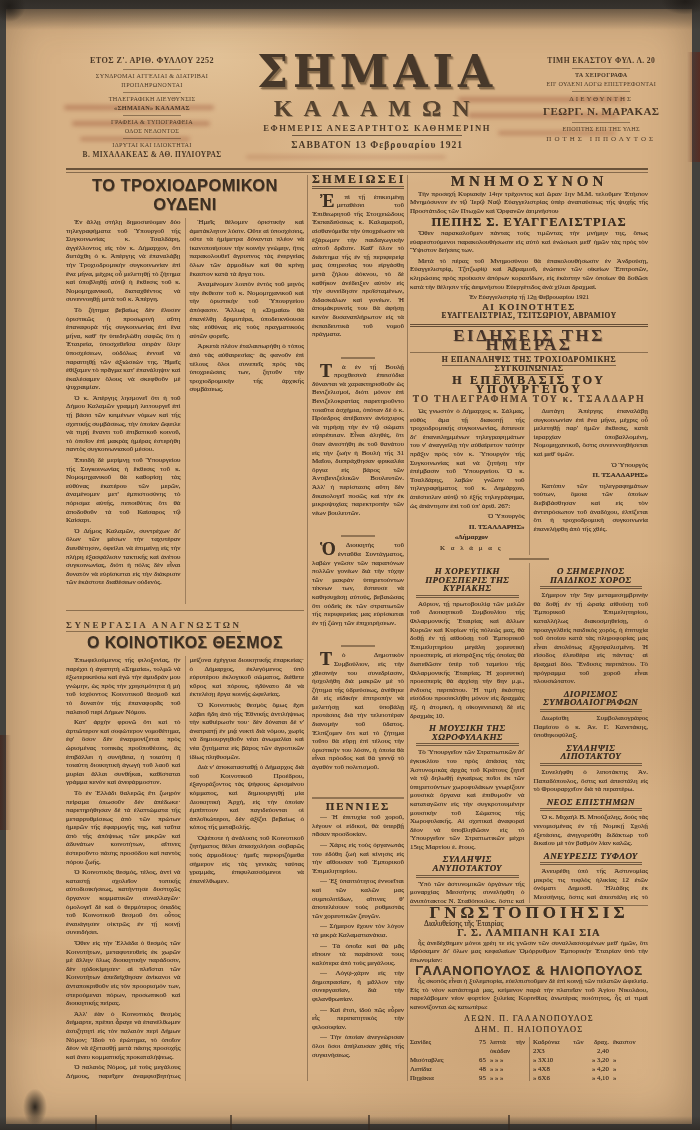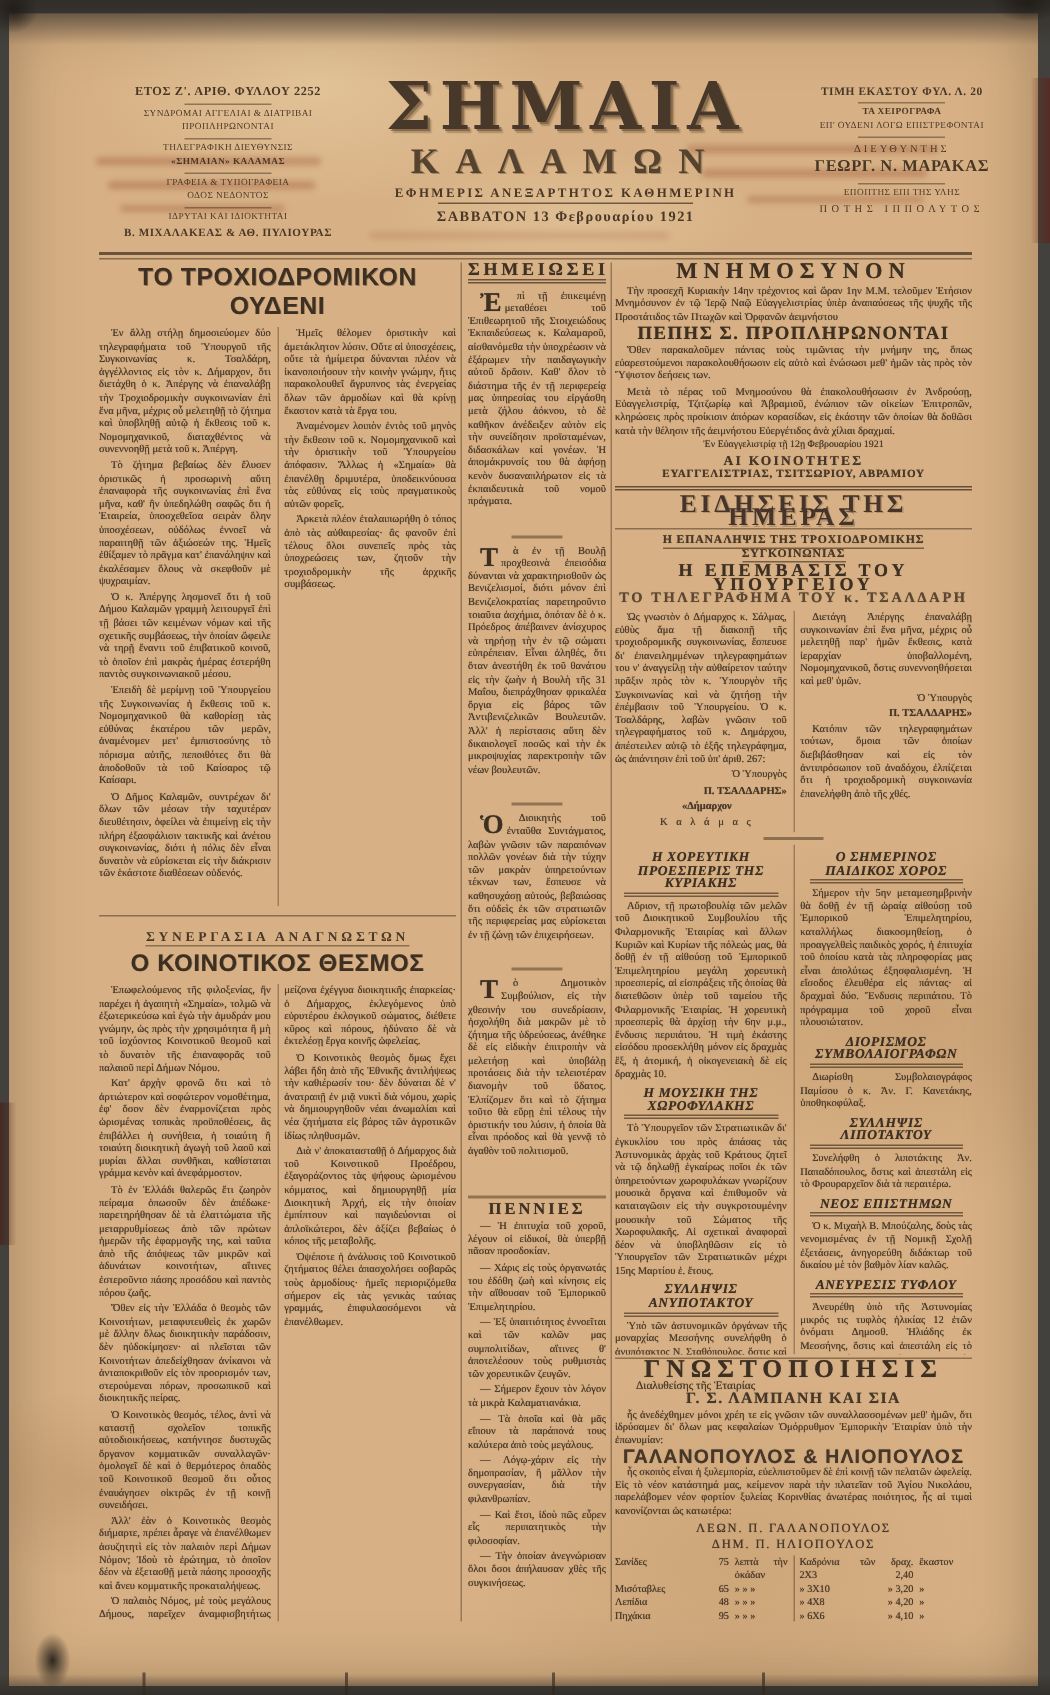--- a/index.html
+++ b/index.html
@@ -233,7 +233,7 @@
   <div id="rightcol" class="abs bt">
     <h2 class="h-mnimo">ΜΝΗΜΟΣΥΝΟΝ</h2>
     <p style="text-indent:8px;margin:0 0 2px">Τὴν προσεχῆ Κυριακὴν 14ην τρέχοντος καὶ ὥραν 1ην Μ.Μ. τελοῦμεν Ἐτήσιον Μνημόσυνον ἐν τῷ Ἱερῷ Ναῷ Εὐαγγελιστρίας ὑπὲρ ἀναπαύσεως τῆς ψυχῆς τῆς Προστάτιδος τῶν Πτωχῶν καὶ Ὀρφανῶν ἀειμνήστου</p>
-    <h3 class="h-pepis">ΠΕΠΗΣ Σ. ΠΡΟΠΛΗΡΩΝΟΝΤΑΙ</h3>
+    <h3 class="h-pepis">ΠΕΠΗΣ Σ. ΕΥΑΓΓΕΛΙΣΤΡΙΑΣ</h3>
     <p style="text-indent:8px;margin:0 0 2px">Ὅθεν παρακαλοῦμεν πάντας τοὺς τιμῶντας τὴν μνήμην της, ὅπως εὐαρεστούμενοι παρακολουθήσωσιν εἰς αὐτὸ καὶ ἑνώσωσι μεθ' ἡμῶν τὰς πρὸς τὸν Ὕψιστον δεήσεις των.</p>
     <p style="text-indent:8px;margin:0 0 2px">Μετὰ τὸ πέρας τοῦ Μνημοσύνου θὰ ἐπακολουθήσωσιν ἐν Ἀνδρούσῃ, Εὐαγγελιστρίᾳ, Τζιτζωρίῳ καὶ Ἀβραμιοῦ, ἐνώπιον τῶν οἰκείων Ἐπιτροπῶν, κληρώσεις πρὸς προίκισιν ἀπόρων κορασίδων, εἰς ἑκάστην τῶν ὁποίων θὰ δοθῶσι κατὰ τὴν θέλησιν τῆς ἀειμνήστου Εὐεργέτιδος ἀνὰ χίλιαι δραχμαί.</p>
     <div class="mnimo-date">Ἐν Εὐαγγελιστρίᾳ τῇ 12ῃ Φεβρουαρίου 1921</div>

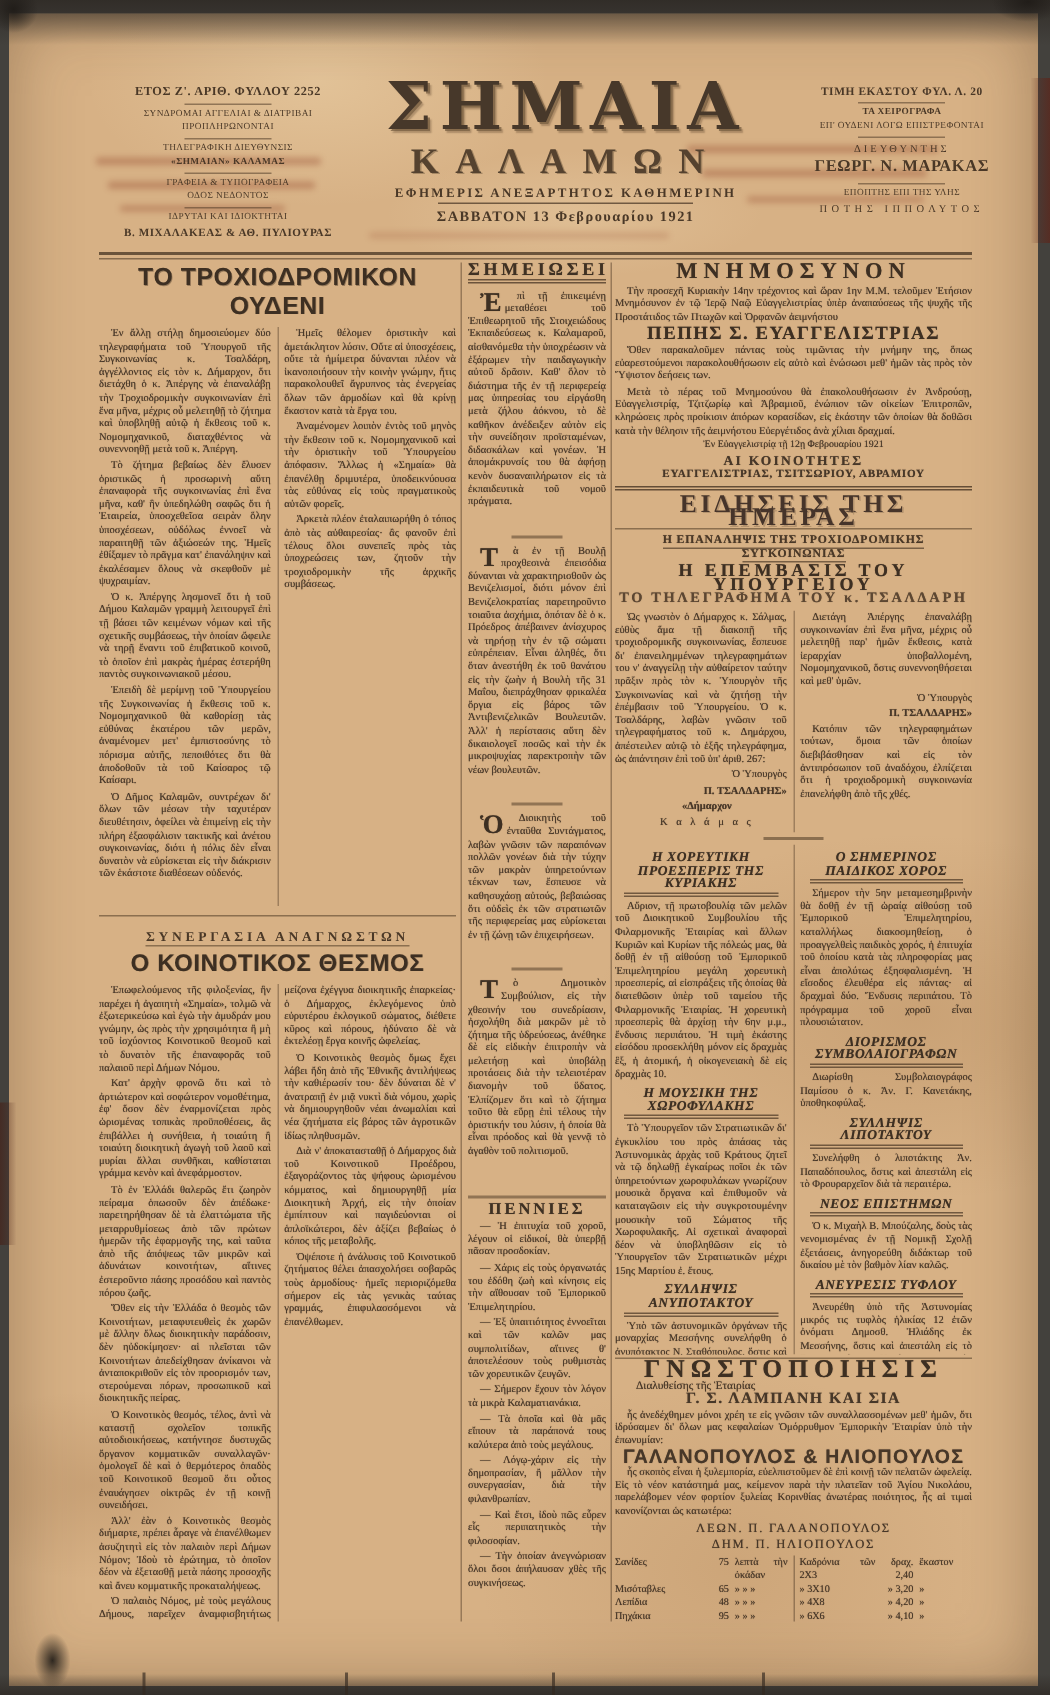--- a/index.html
+++ b/index.html
@@ -65,7 +65,7 @@
   .cols2{column-count:2;column-gap:9px;column-rule:1px solid rgba(88,66,44,.45);column-fill:auto;overflow:hidden;}
   
   .hl-big{font-family:"Liberation Sans","DejaVu Sans",sans-serif;font-weight:bold;font-size:16.5px;letter-spacing:.4px;text-align:center;color:#3d2f22;margin:1px 0 4px;text-shadow:.5px .5px 0 rgba(90,70,50,.5);}
-  .kicker-wrap{text-align:center;margin:6px 0 2px;border-top:1px solid rgba(88,66,44,.6);padding-top:3px;}
+  .kicker-wrap{text-align:left;margin:6px 0 2px;border-top:1px solid rgba(88,66,44,.6);padding-top:3px;}
   .kicker{font-size:9px;font-weight:bold;letter-spacing:2.5px;color:#4a3827;border-bottom:1px solid rgba(88,66,44,.6);padding-bottom:1px;}
   
   .notes-h{font-size:12px;font-weight:bold;letter-spacing:2.5px;text-align:center;color:#3f3123;border-bottom:3px double rgba(80,60,40,.8);padding-bottom:2px;margin-bottom:4px;}

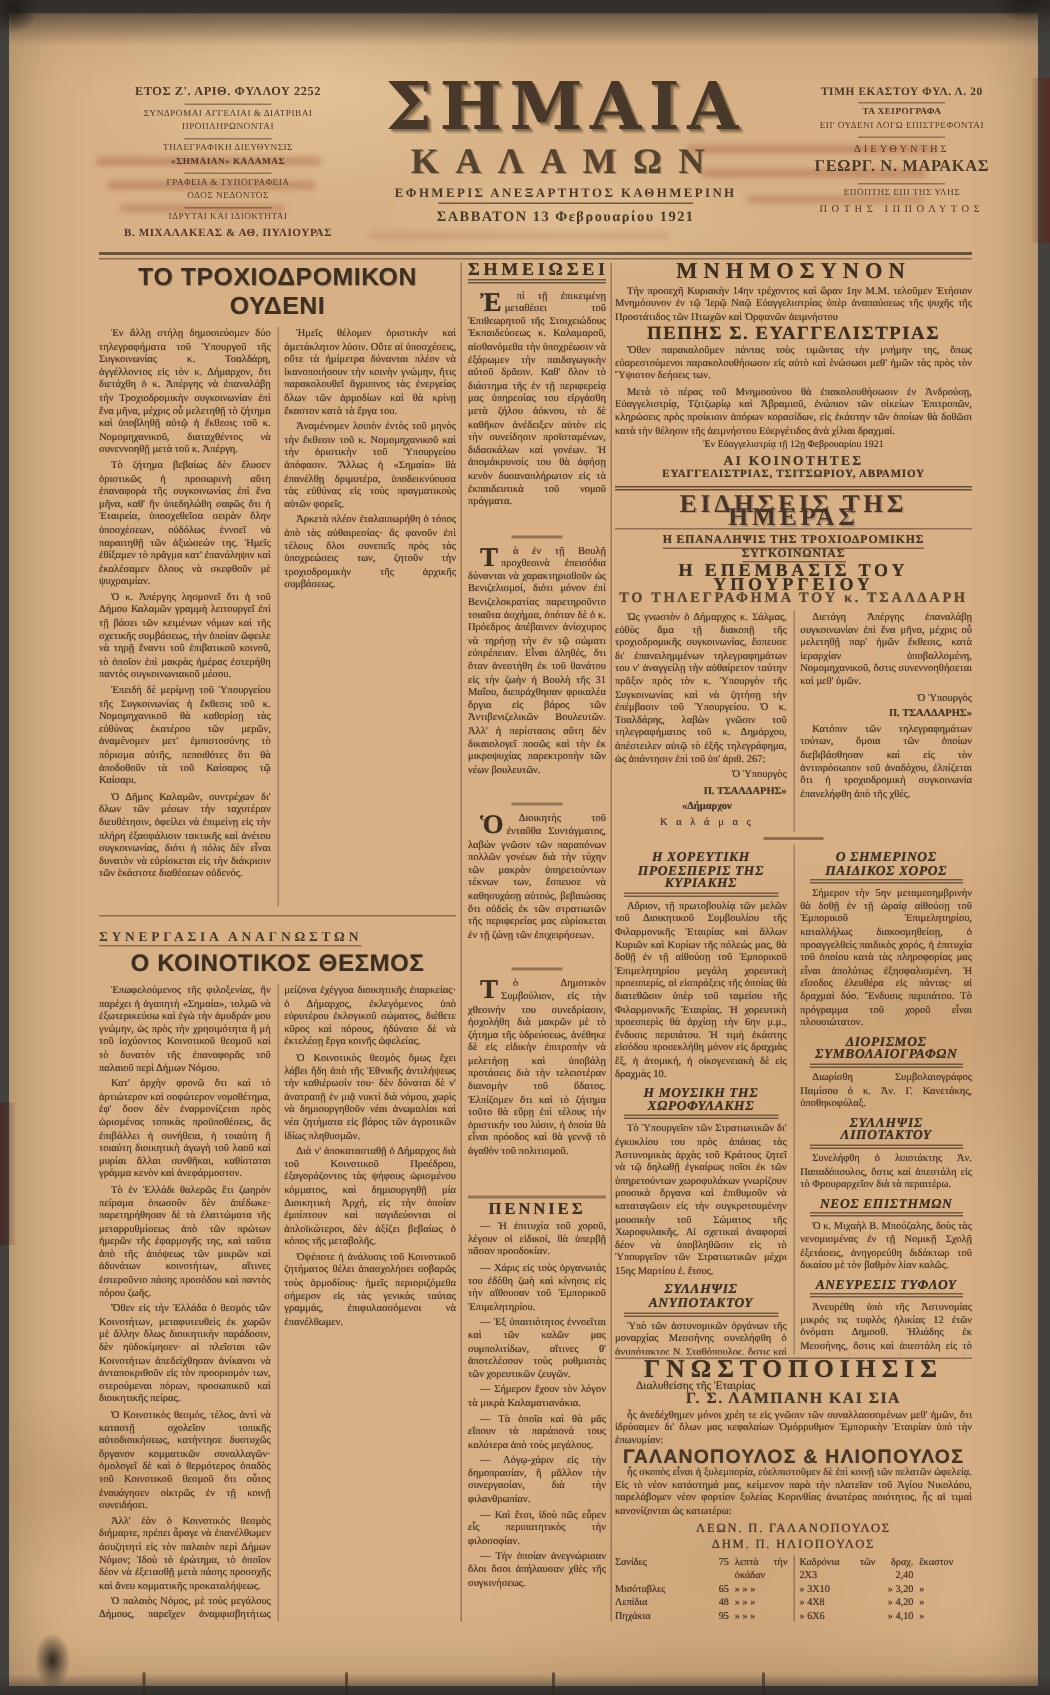--- a/index.html
+++ b/index.html
@@ -190,8 +190,8 @@
         <p>Ἐπωφελούμενος τῆς φιλοξενίας, ἣν παρέχει ἡ ἀγαπητὴ «Σημαία», τολμῶ νὰ ἐξωτερικεύσω καὶ ἐγὼ τὴν ἀμυδράν μου γνώμην, ὡς πρὸς τὴν χρησιμότητα ἢ μὴ τοῦ ἰσχύοντος Κοινοτικοῦ θεσμοῦ καὶ τὸ δυνατὸν τῆς ἐπαναφορᾶς τοῦ παλαιοῦ περὶ Δήμων Νόμου.</p>
         <p>Κατ' ἀρχὴν φρονῶ ὅτι καὶ τὸ ἀρτιώτερον καὶ σοφώτερον νομοθέτημα, ἐφ' ὅσον δὲν ἐναρμονίζεται πρὸς ὡρισμένας τοπικὰς προϋποθέσεις, ἃς ἐπιβάλλει ἡ συνήθεια, ἡ τοιαύτη ἢ τοιαύτη διοικητικὴ ἀγωγὴ τοῦ λαοῦ καὶ μυρίαι ἄλλαι συνθῆκαι, καθίσταται γράμμα κενὸν καὶ ἀνεφάρμοστον.</p>
         <p>Τὸ ἐν Ἑλλάδι θαλερῶς ἔτι ζωηρὸν πείραμα ὁπωσοῦν δὲν ἀπέδωκε· παρετηρήθησαν δὲ τὰ ἐλαττώματα τῆς μεταρρυθμίσεως ἀπὸ τῶν πρώτων ἡμερῶν τῆς ἐφαρμογῆς της, καὶ ταῦτα ἀπὸ τῆς ἀπόψεως τῶν μικρῶν καὶ ἀδυνάτων κοινοτήτων, αἵτινες ἐστεροῦντο πάσης προσόδου καὶ παντὸς πόρου ζωῆς.</p>
+        <p>Ὁ Κοινοτικὸς θεσμός, τέλος, ἀντὶ νὰ καταστῇ σχολεῖον τοπικῆς αὐτοδιοικήσεως, κατήντησε δυστυχῶς ὄργανον κομματικῶν συναλλαγῶν· ὁμολογεῖ δὲ καὶ ὁ θερμότερος ὀπαδὸς τοῦ Κοινοτικοῦ θεσμοῦ ὅτι οὗτος ἐναυάγησεν οἰκτρῶς ἐν τῇ κοινῇ συνειδήσει.</p>
         <p>Ὅθεν εἰς τὴν Ἑλλάδα ὁ θεσμὸς τῶν Κοινοτήτων, μεταφυτευθεὶς ἐκ χωρῶν μὲ ἄλλην ὅλως διοικητικὴν παράδοσιν, δὲν ηὐδοκίμησεν· αἱ πλεῖσται τῶν Κοινοτήτων ἀπεδείχθησαν ἀνίκανοι νὰ ἀνταποκριθοῦν εἰς τὸν προορισμόν των, στερούμεναι πόρων, προσωπικοῦ καὶ διοικητικῆς πείρας.</p>
-        <p>Ὁ Κοινοτικὸς θεσμός, τέλος, ἀντὶ νὰ καταστῇ σχολεῖον τοπικῆς αὐτοδιοικήσεως, κατήντησε δυστυχῶς ὄργανον κομματικῶν συναλλαγῶν· ὁμολογεῖ δὲ καὶ ὁ θερμότερος ὀπαδὸς τοῦ Κοινοτικοῦ θεσμοῦ ὅτι οὗτος ἐναυάγησεν οἰκτρῶς ἐν τῇ κοινῇ συνειδήσει.</p>
         <p>Ἀλλ' ἐὰν ὁ Κοινοτικὸς θεσμὸς διήμαρτε, πρέπει ἆραγε νὰ ἐπανέλθωμεν ἀσυζητητὶ εἰς τὸν παλαιὸν περὶ Δήμων Νόμον; Ἰδοὺ τὸ ἐρώτημα, τὸ ὁποῖον δέον νὰ ἐξετασθῇ μετὰ πάσης προσοχῆς καὶ ἄνευ κομματικῆς προκαταλήψεως.</p>
         <p>Ὁ παλαιὸς Νόμος, μὲ τοὺς μεγάλους Δήμους, παρεῖχεν ἀναμφισβητήτως μείζονα ἐχέγγυα διοικητικῆς ἐπαρκείας· ὁ Δήμαρχος, ἐκλεγόμενος ὑπὸ εὐρυτέρου ἐκλογικοῦ σώματος, διέθετε κῦρος καὶ πόρους, ἠδύνατο δὲ νὰ ἐκτελέσῃ ἔργα κοινῆς ὠφελείας.</p>
         <p>Ὁ Κοινοτικὸς θεσμὸς ὅμως ἔχει λάβει ἤδη ἀπὸ τῆς Ἐθνικῆς ἀντιλήψεως τὴν καθιέρωσίν του· δὲν δύναται δὲ ν' ἀνατραπῇ ἐν μιᾷ νυκτὶ διὰ νόμου, χωρὶς νὰ δημιουργηθοῦν νέαι ἀνωμαλίαι καὶ νέα ζητήματα εἰς βάρος τῶν ἀγροτικῶν ἰδίως πληθυσμῶν.</p>

